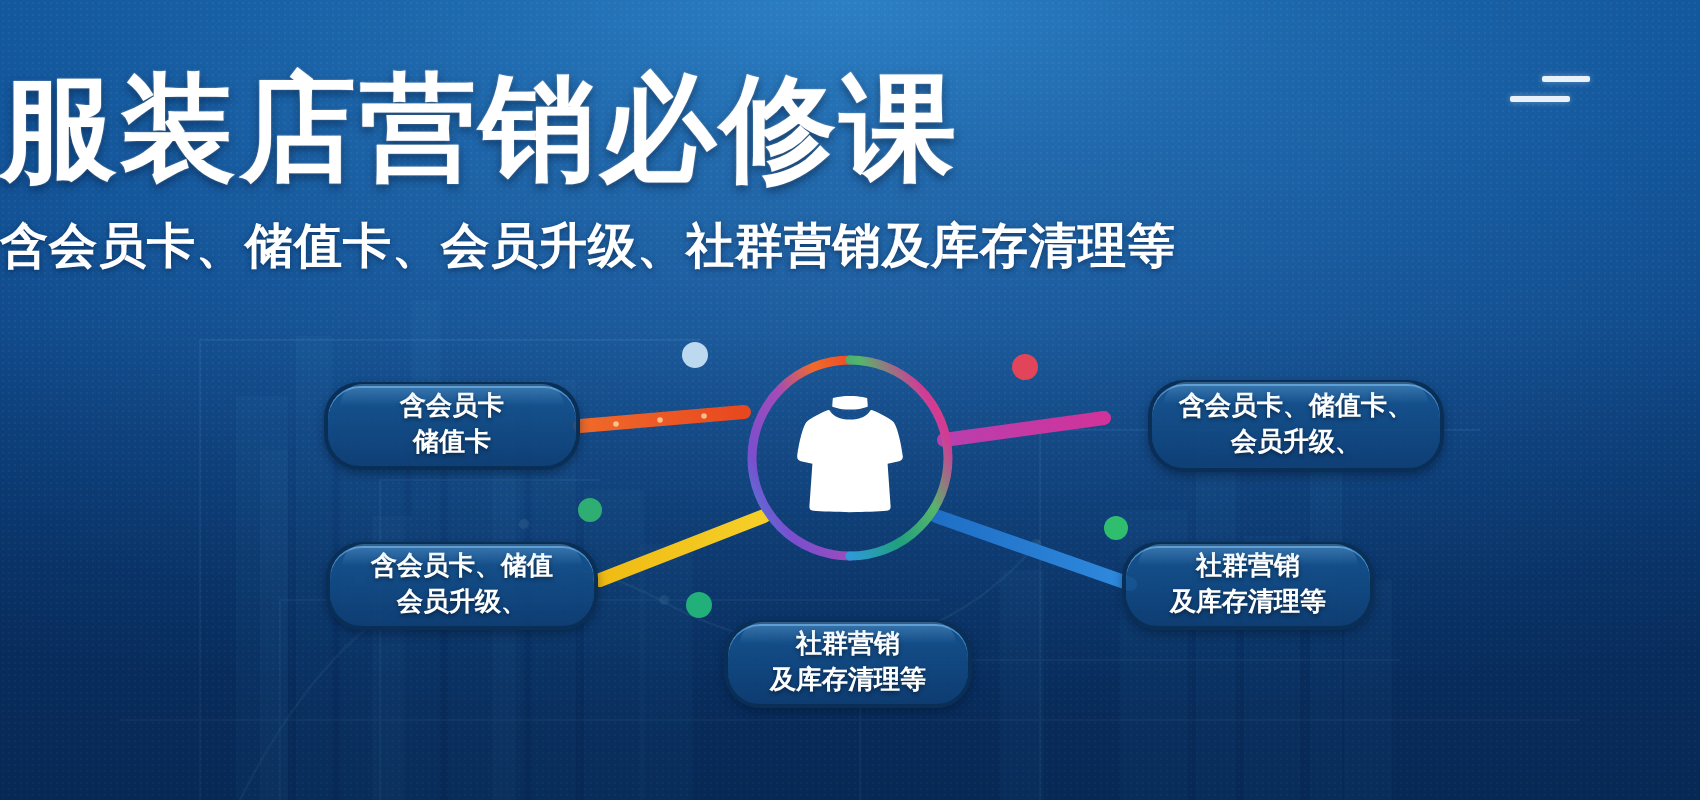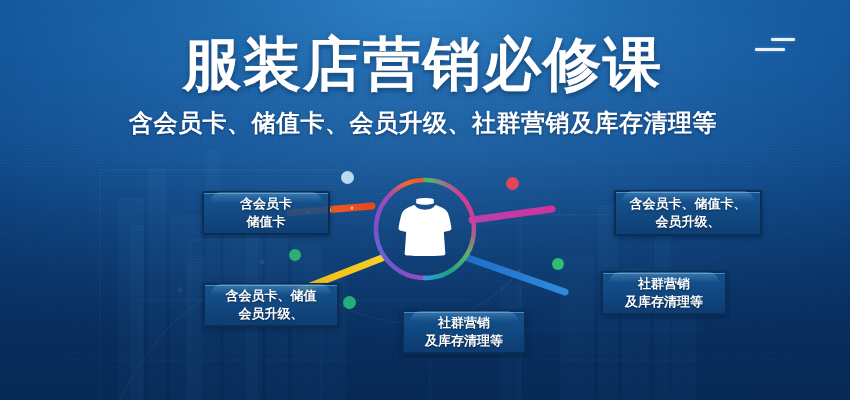--- a/index.html
+++ b/index.html
@@ -43,7 +43,7 @@
   
   .headline-wrap {
     position:absolute; left:0; right:4px; top:34px;
-    text-align:center; z-index:6;
+    text-align:left; z-index:6;
   }
   .headline {
     font-family:"DejaVu Sans","Liberation Sans",sans-serif;

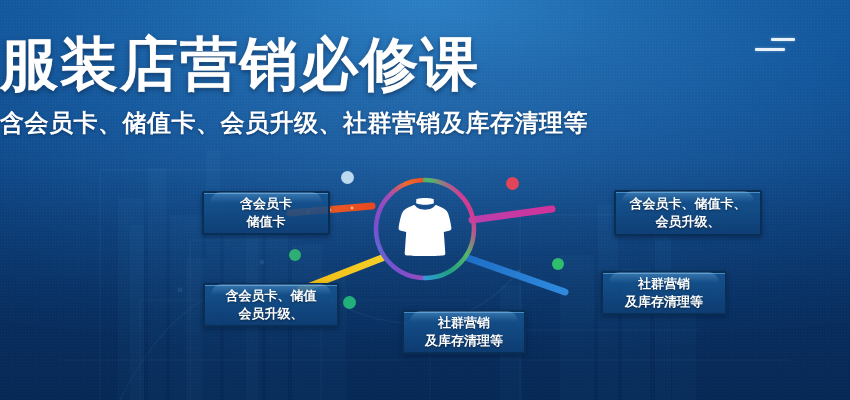--- a/index.html
+++ b/index.html
@@ -83,7 +83,7 @@
     position:absolute;
     z-index:8;
     border:2px solid #0a2f57;
-    border-radius:2px;
+    border-radius:18px;
     background:linear-gradient(to bottom, rgba(22,86,147,.86), rgba(14,62,116,.88));
     box-shadow: inset 0 1px 0 rgba(120,190,240,.55), 0 2px 5px rgba(2,18,42,.40);
     color:#ffffff;
@@ -96,7 +96,6 @@
     padding:5px 8px;
     text-shadow:0 1px 2px rgba(0,0,0,.45);
     white-space:pre-line;
-    margin-left:40px;
   }
   .node::before{
     content:"";

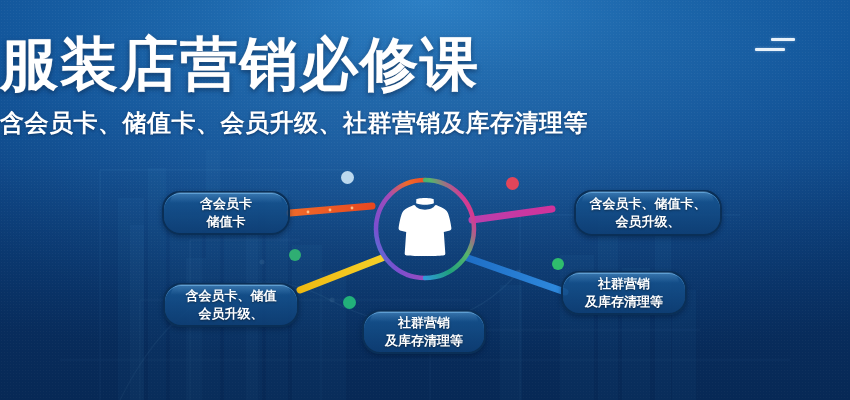--- a/index.html
+++ b/index.html
@@ -106,7 +106,7 @@
   }
 
   .n1 { left:162px; top:191px; width:128px; height:44px; }
-  .n2 { left:163px; top:283px; width:136px; height:44px; }
+  .n2 { left:163px; top:271px; width:136px; height:44px; }
   .n3 { left:362px; top:310px; width:124px; height:44px; }
   .n4 { left:574px; top:190px; width:148px; height:46px; }
   .n5 { left:561px; top:271px; width:126px; height:44px; }

